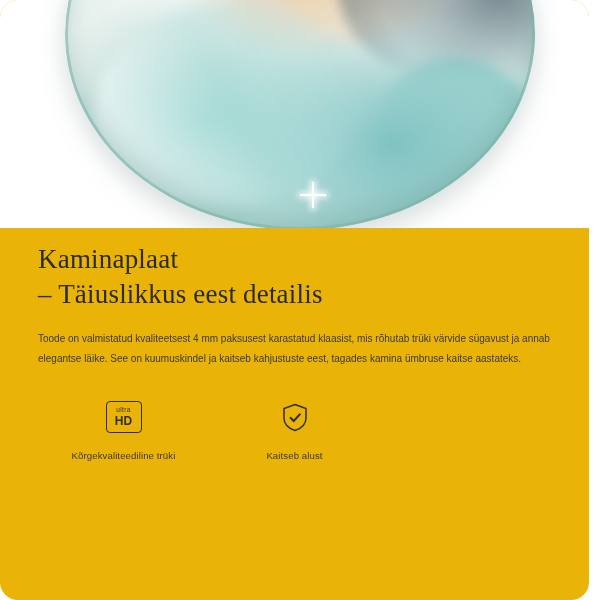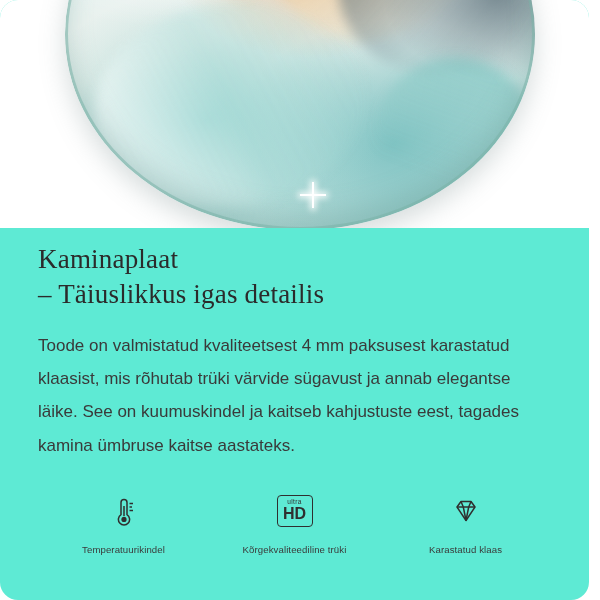--- a/index.html
+++ b/index.html
@@ -18,7 +18,7 @@
     position: relative;
     width: 589px;
     height: 600px;
-    background: #5eead4;
+    background: #eab308;
     overflow: hidden;
     border-radius: 18px;
   }

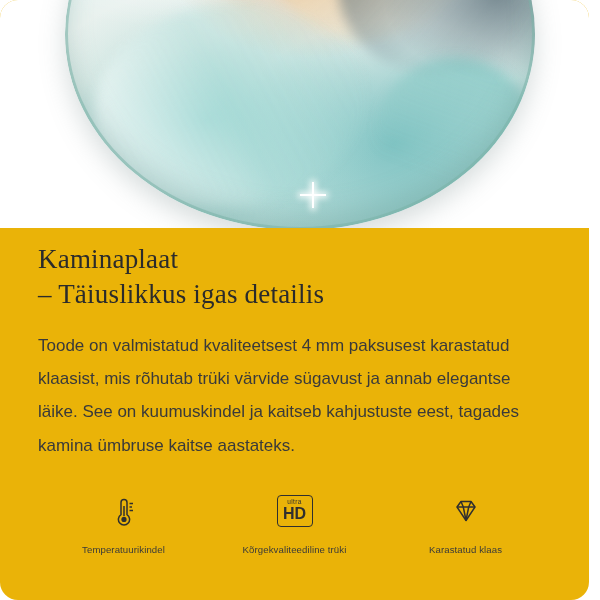--- a/index.html
+++ b/index.html
@@ -210,7 +210,7 @@
 
     <h1 class="headline">
       <span>Kaminaplaat</span>
-      <span class="l2">– Täiuslikkus igas detailis</span>
+      <span class="l2">– Täiuslikkus eest detailis</span>
     </h1>
 
     <p class="body-text">Toode on valmistatud kvaliteetsest 4 mm paksusest karastatud klaasist, mis rõhutab trüki värvide sügavust ja annab elegantse läike. See on kuumuskindel ja kaitseb kahjustuste eest, tagades kamina ümbruse kaitse aastateks.</p>

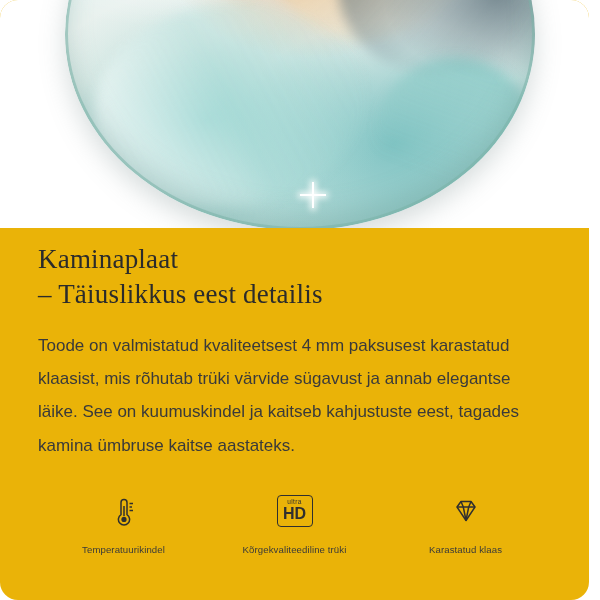--- a/index.html
+++ b/index.html
@@ -140,7 +140,7 @@
 
   .body-text {
     margin: 18px 1px 0 0;
-    font-size: 17px;
+    font-size: 10px;
     line-height: 1.95;
     color: #3a3a3a;
     max-width: 530px;

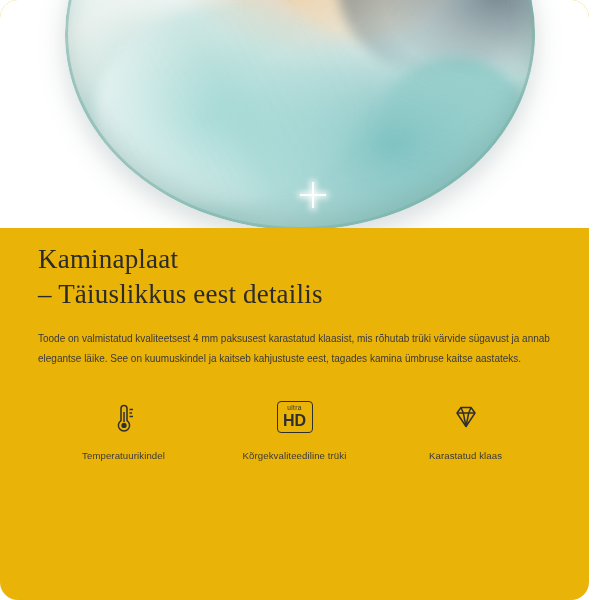--- a/index.html
+++ b/index.html
@@ -186,7 +186,7 @@
     line-height: 1;
   }
   .ultrahd .u1 { font-size: 6.5px; letter-spacing: .4px; }
-  .ultrahd .u2 { font-size: 16px; font-weight: bold; margin-top: 1px; }
+  .ultrahd .u2 { font-size: 12px; font-weight: bold; margin-top: 1px; }
   svg { display: block; }
 </style>
 </head>

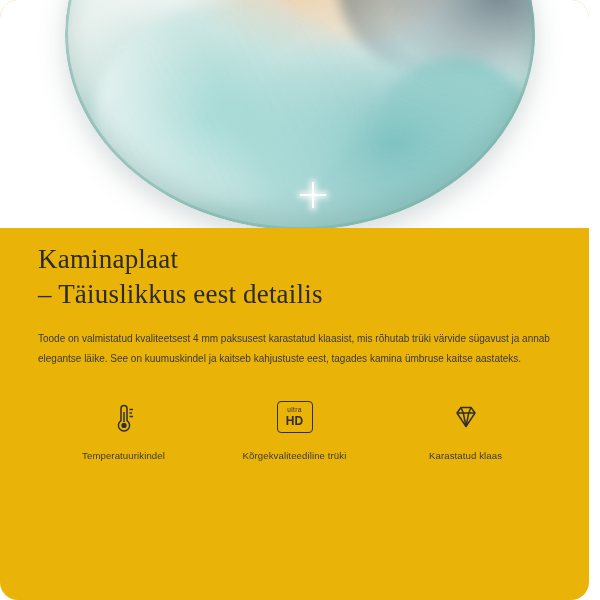--- a/index.html
+++ b/index.html
@@ -217,19 +217,6 @@
 
     <div class="features">
 
-      <div class="feature">
-        <div class="feature-icon">
-          <svg width="40" height="40" viewBox="0 0 40 40" fill="none" stroke="#2f2f2f" stroke-width="1.5">
-            <path d="M20 8.5a3 3 0 0 1 3 3v12.2a5.6 5.6 0 1 1-6 0V11.5a3 3 0 0 1 3-3z"></path>
-            <line x1="20" y1="15" x2="20" y2="25"></line>
-            <circle cx="20" cy="28.4" r="2.6" fill="#2f2f2f" stroke="none"></circle>
-            <line x1="25.5" y1="12.5" x2="29" y2="12.5"></line>
-            <line x1="25.5" y1="16" x2="28" y2="16"></line>
-            <line x1="25.5" y1="19.5" x2="29" y2="19.5"></line>
-          </svg>
-        </div>
-        <div class="feature-label">Temperatuurikindel</div>
-      </div>
 
       <div class="feature">
         <div class="feature-icon">

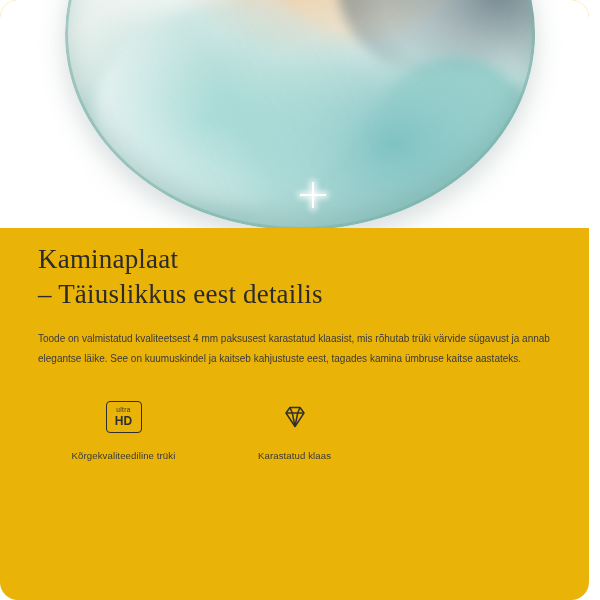--- a/index.html
+++ b/index.html
@@ -228,6 +228,15 @@
         <div class="feature-label">Kõrgekvaliteediline trüki</div>
       </div>
 
+      <div class="feature">
+        <div class="feature-icon">
+          <svg width="40" height="40" viewBox="0 0 40 40" fill="none" stroke="#2f2f2f" stroke-width="1.5">
+            <path d="M20 7.5 L31 11.5 V21c0 6.5-4.6 10.4-11 12.5C13.6 31.4 9 27.5 9 21V11.5z"></path>
+            <polyline points="15,20.2 18.7,24 25.4,16.8" stroke-width="2"></polyline>
+          </svg>
+        </div>
+        <div class="feature-label">Kaitseb alust</div>
+      </div>
 
       <div class="feature">
         <div class="feature-icon">

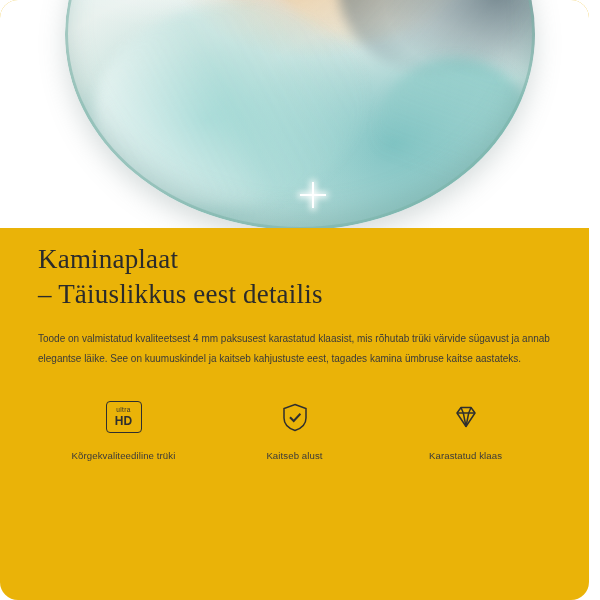--- a/index.html
+++ b/index.html
@@ -238,19 +238,6 @@
         <div class="feature-label">Kaitseb alust</div>
       </div>
 
-      <div class="feature">
-        <div class="feature-icon">
-          <svg width="40" height="40" viewBox="0 0 40 40" fill="none" stroke="#2f2f2f" stroke-width="1.5" stroke-linejoin="round">
-            <path d="M11 16 L15 10.5 H25 L29 16 L20 29.5 Z"></path>
-            <line x1="11" y1="16" x2="29" y2="16"></line>
-            <line x1="15" y1="10.5" x2="17.3" y2="16"></line>
-            <line x1="25" y1="10.5" x2="22.7" y2="16"></line>
-            <line x1="17.3" y1="16" x2="20" y2="29.5"></line>
-            <line x1="22.7" y1="16" x2="20" y2="29.5"></line>
-          </svg>
-        </div>
-        <div class="feature-label">Karastatud klaas</div>
-      </div>
 
 
 

